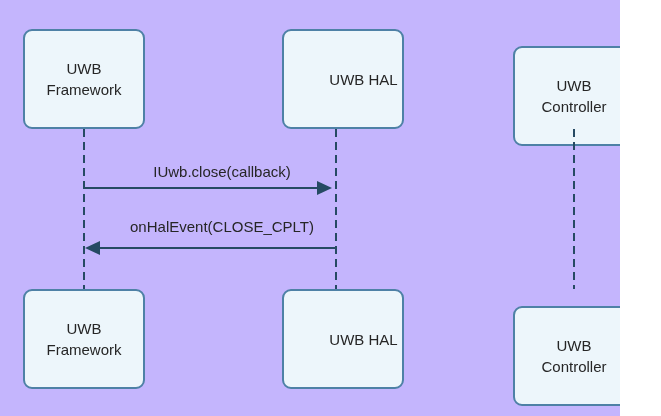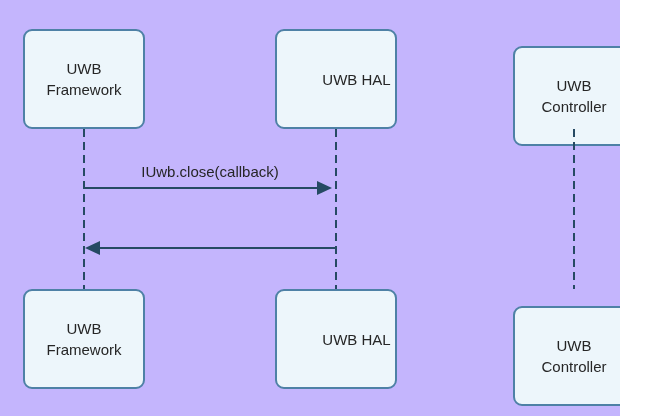--- a/index.html
+++ b/index.html
@@ -36,7 +36,7 @@
     max-width: 84px;
   }
   .col-0 { left: 23px; }
-  .col-1 { left: 275px; padding-left: 41px; }
+  .col-1 { left: 282px; padding-left: 41px; }
   .col-2 { left: 513px; margin-top: 17px; }
   .row-top { top: 29px; }
   .row-bottom { top: 289px; }

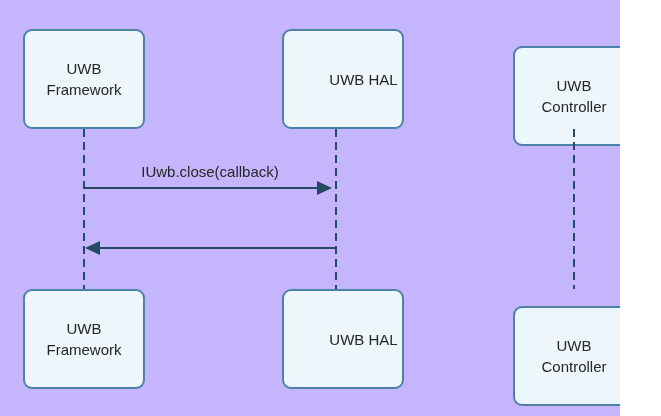--- a/index.html
+++ b/index.html
@@ -64,6 +64,7 @@
     font-size: 15px;
     color: #262626;
     white-space: nowrap;
+    padding-left: 12px;
   }
   .msg-label-0 { top: 163px; }
   .msg-label-1 { top: 218px; }

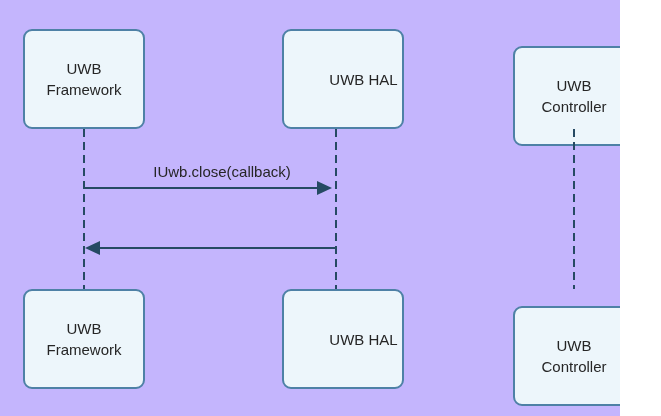--- a/index.html
+++ b/index.html
@@ -118,6 +118,7 @@
   <div class="arrow-line arrow-line-0"></div>
   <div class="arrow-head arrow-head-right"></div>
 
+  <div class="msg-label msg-label-1">onHalEvent(CLOSE_CPLT)</div>
   <div class="arrow-line arrow-line-1"></div>
   <div class="arrow-head arrow-head-left"></div>
 

